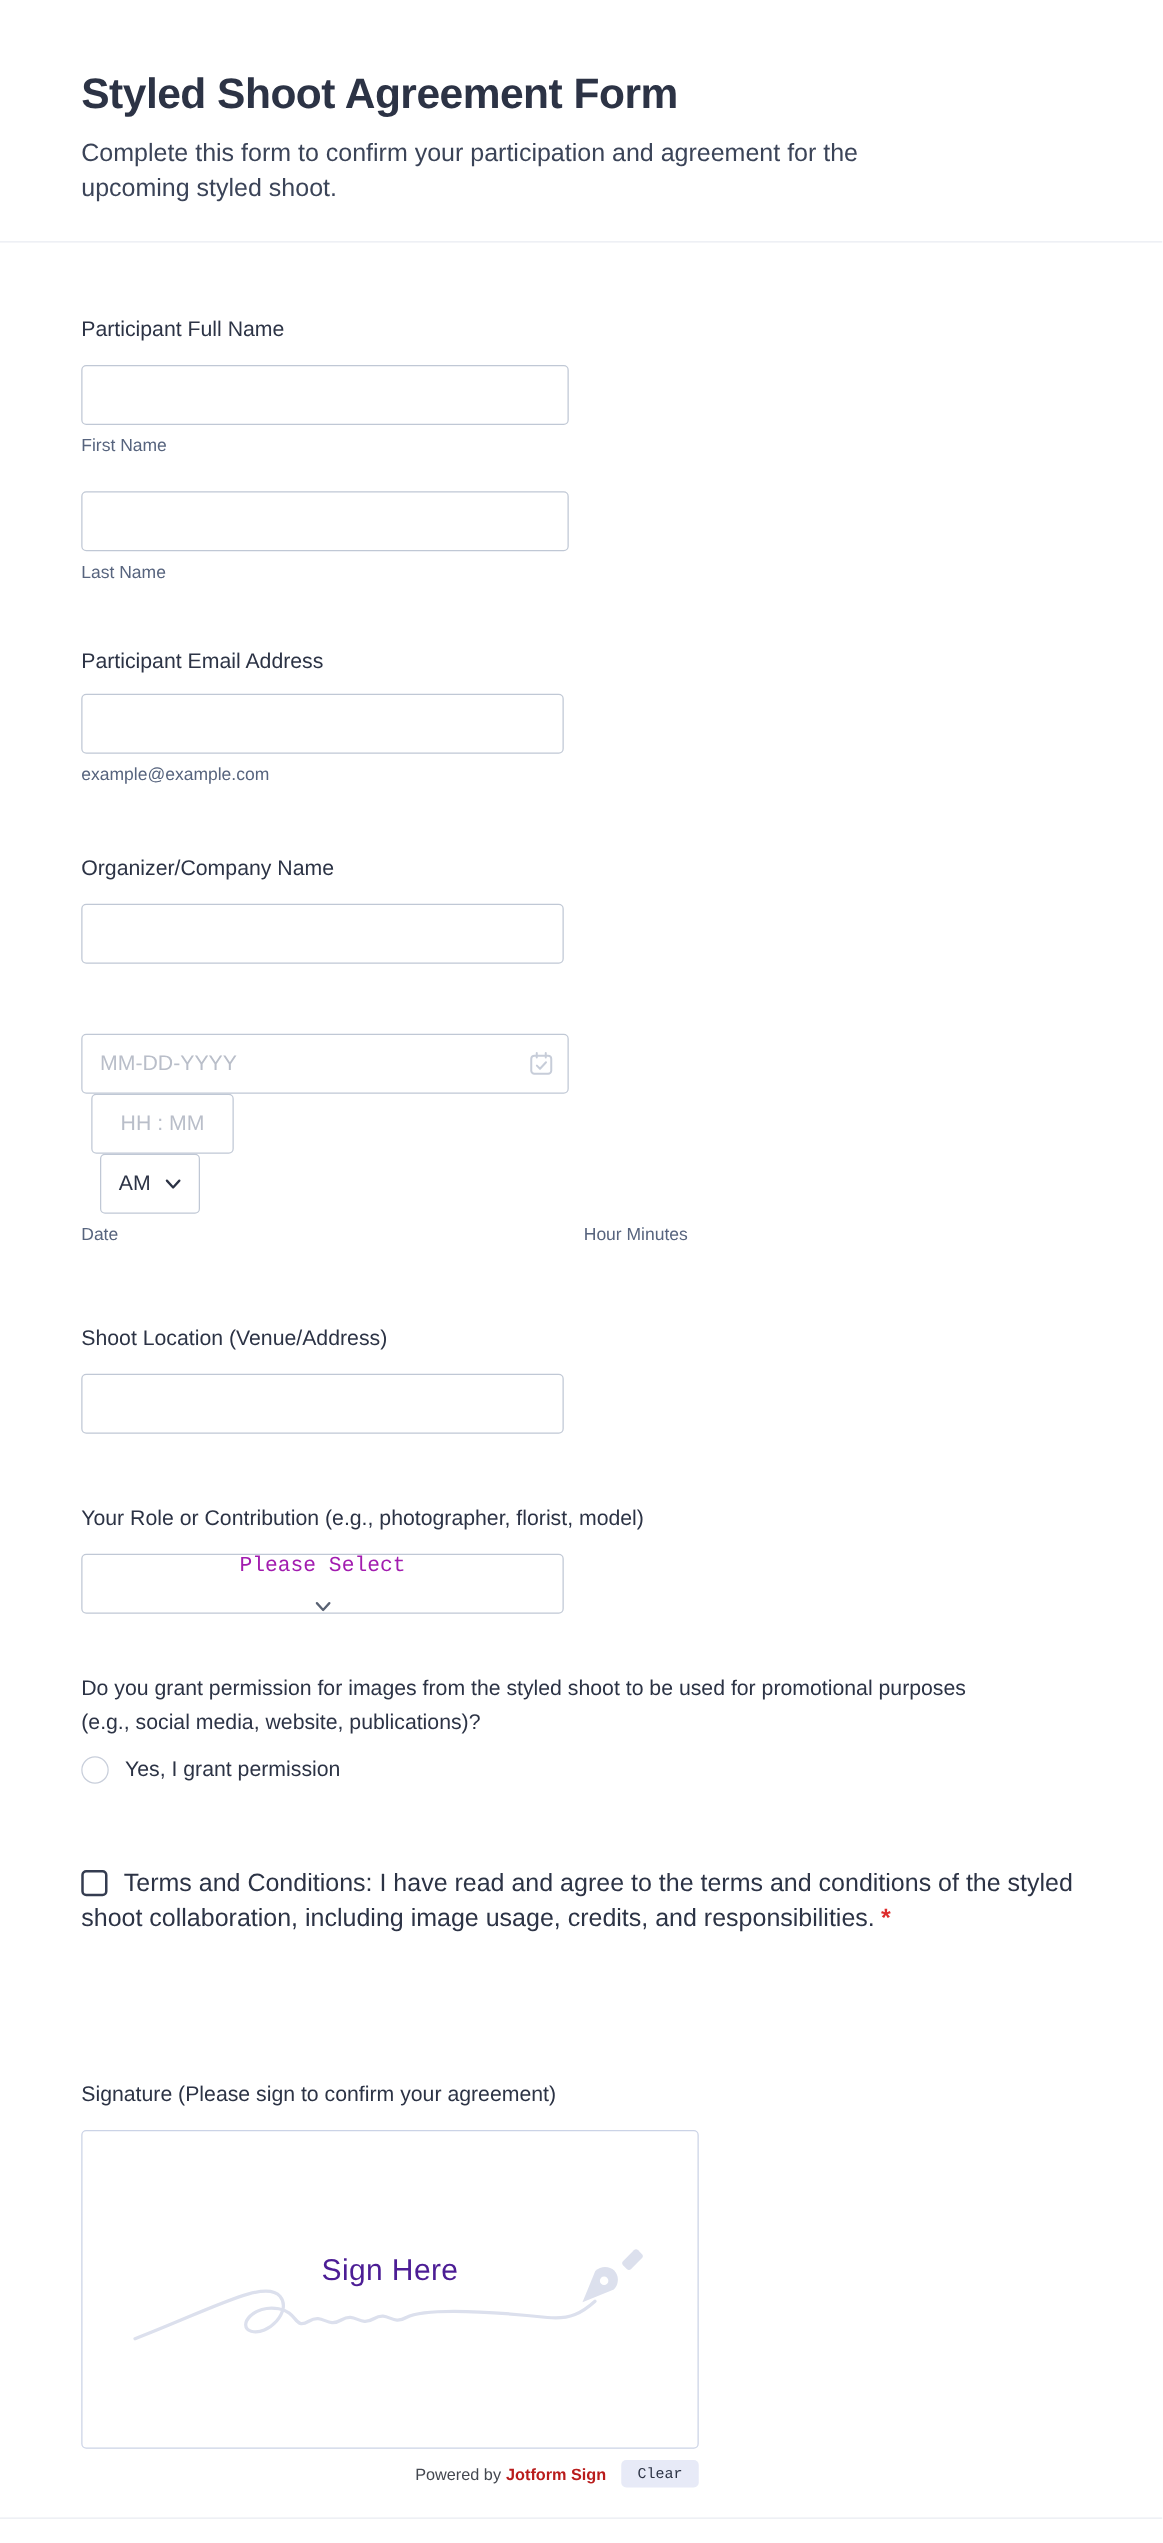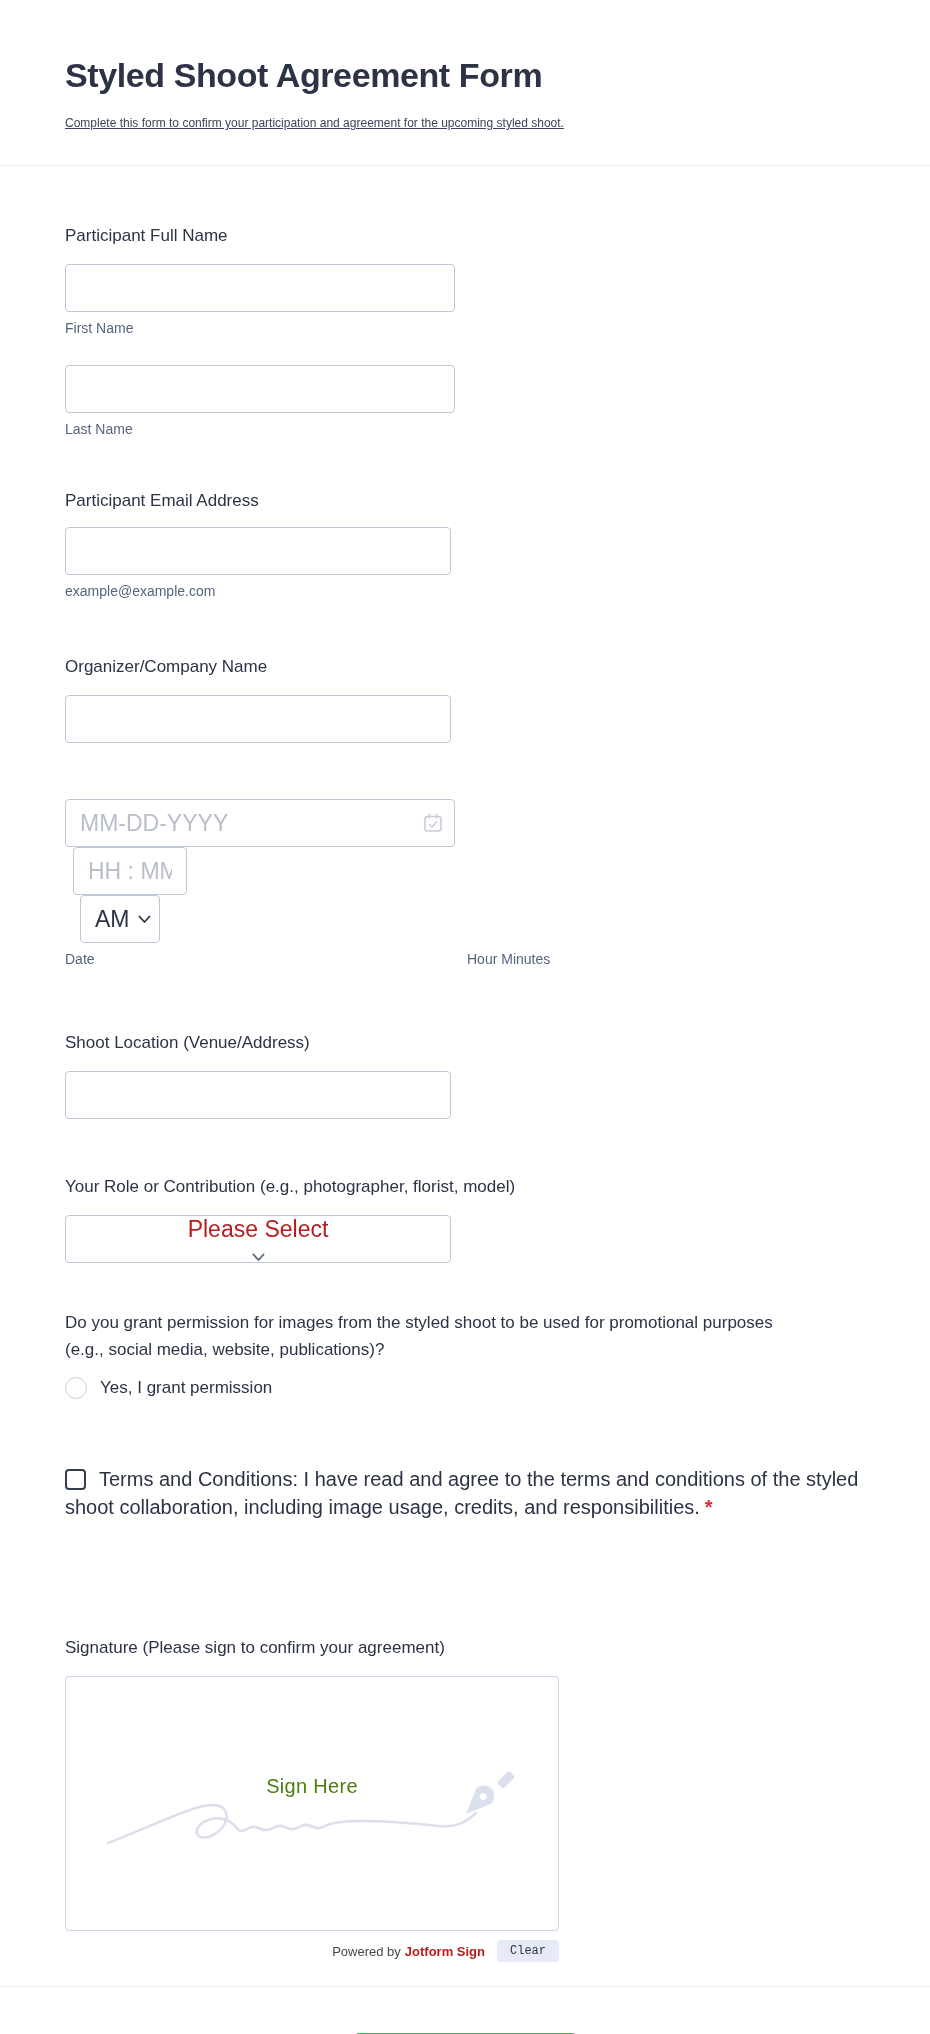--- a/index.html
+++ b/index.html
@@ -13,7 +13,7 @@
   
   .form-header { padding: 56px 65px 0 65px; }
   .form-title { font-size: 34px; font-weight: 700; letter-spacing: -0.4px; color:#2c3345; }
-  .form-subtitle { margin-top: 14px; font-size: 12px; line-height: 28px; color:#3b4458; max-width: 700px; font-weight: 400; text-decoration: underline; }
+  .form-subtitle { margin-top: 14px; font-size: 20px; line-height: 28px; color:#3b4458; max-width: 700px; font-weight: 400; }
   .hdr-wrap { border-bottom: 1px solid #e9ecf2; padding-bottom: 28px; }
 
   

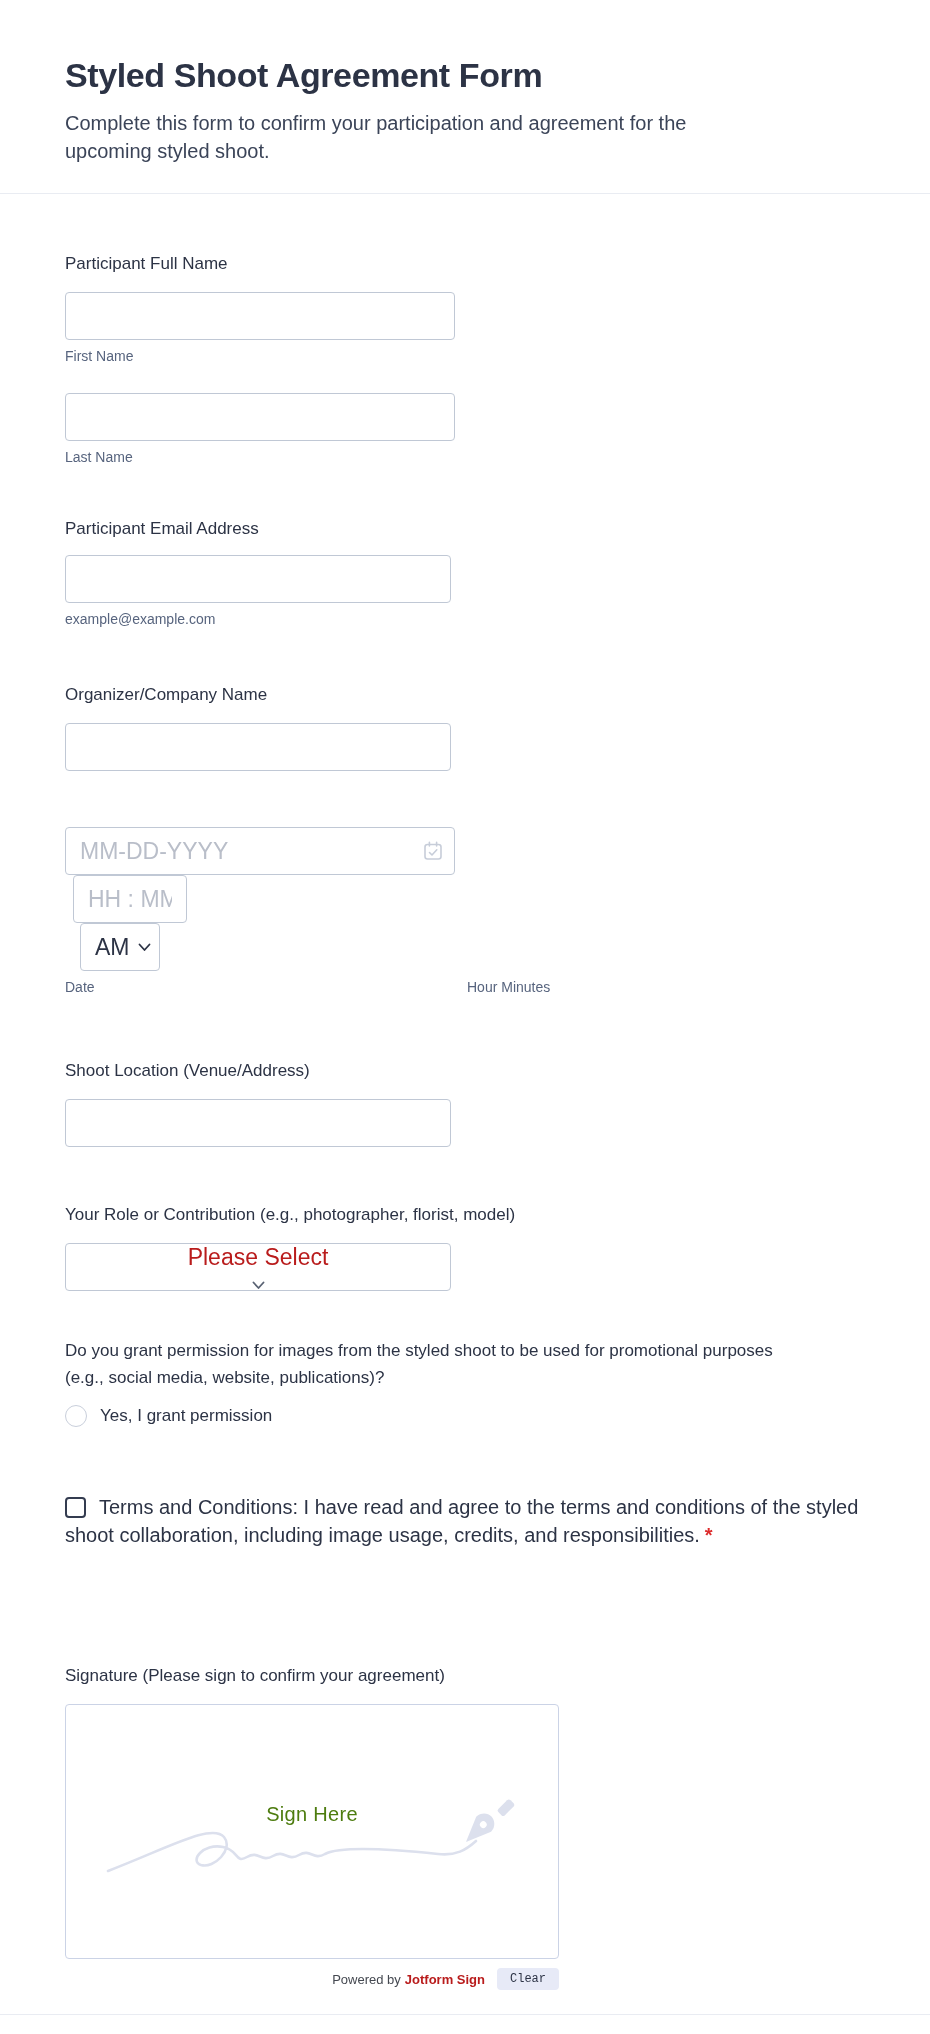--- a/index.html
+++ b/index.html
@@ -23,7 +23,7 @@
 
   .input, .select-box {
     height: 48px; border: 1px solid #c0c8d5; border-radius: 4px; background: #fff;
-    font-family: inherit; font-size: 23px; color:#2c3345; padding: 0 14px; outline: none;
+    font-family: inherit; font-size: 17px; color:#2c3345; padding: 0 14px; outline: none;
   }
   .input::placeholder { color:#b9bec9; opacity:1; }
 

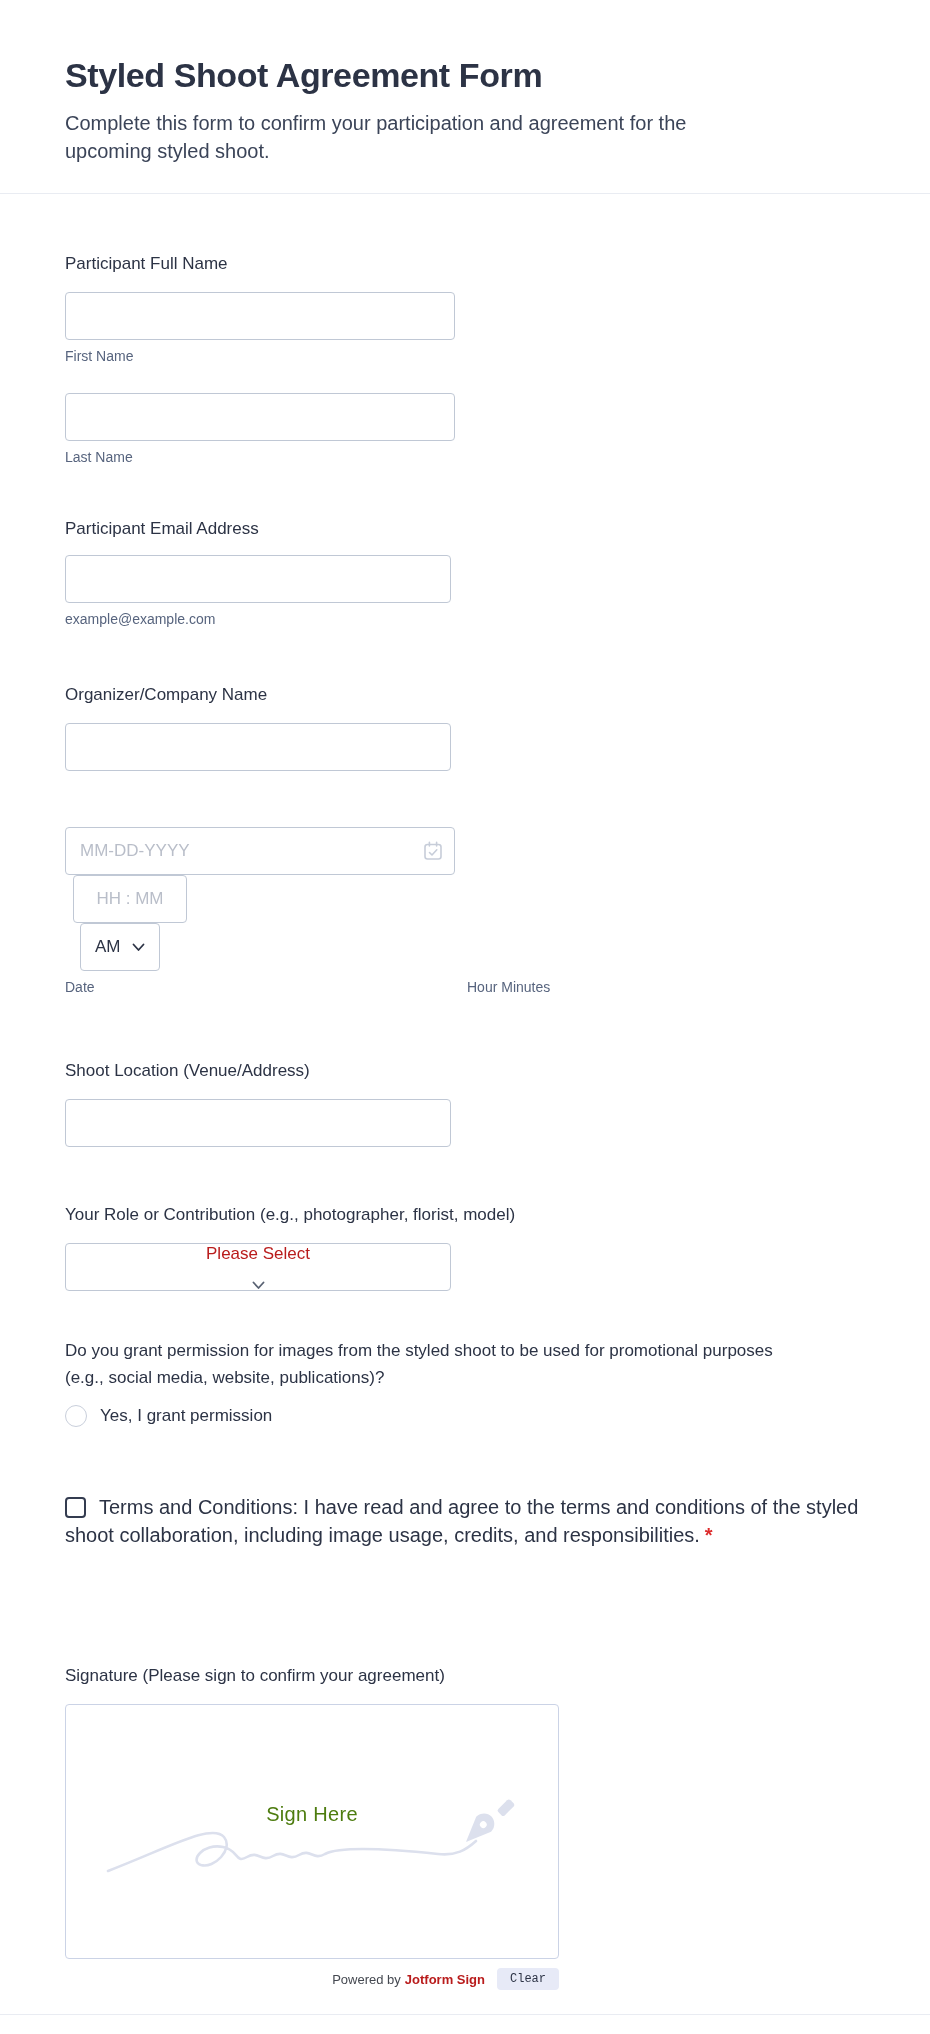--- a/index.html
+++ b/index.html
@@ -53,7 +53,7 @@
 
   
   .select-box { display:flex; align-items:center; justify-content:space-between; cursor:pointer; }
-  .select-placeholder { color:#b91c1c; }
+  .select-placeholder { color:#a21caf;font-family:Liberation Mono, monospace; }
   .chev { width: 13px; height: 9px; flex: none; }
 
   

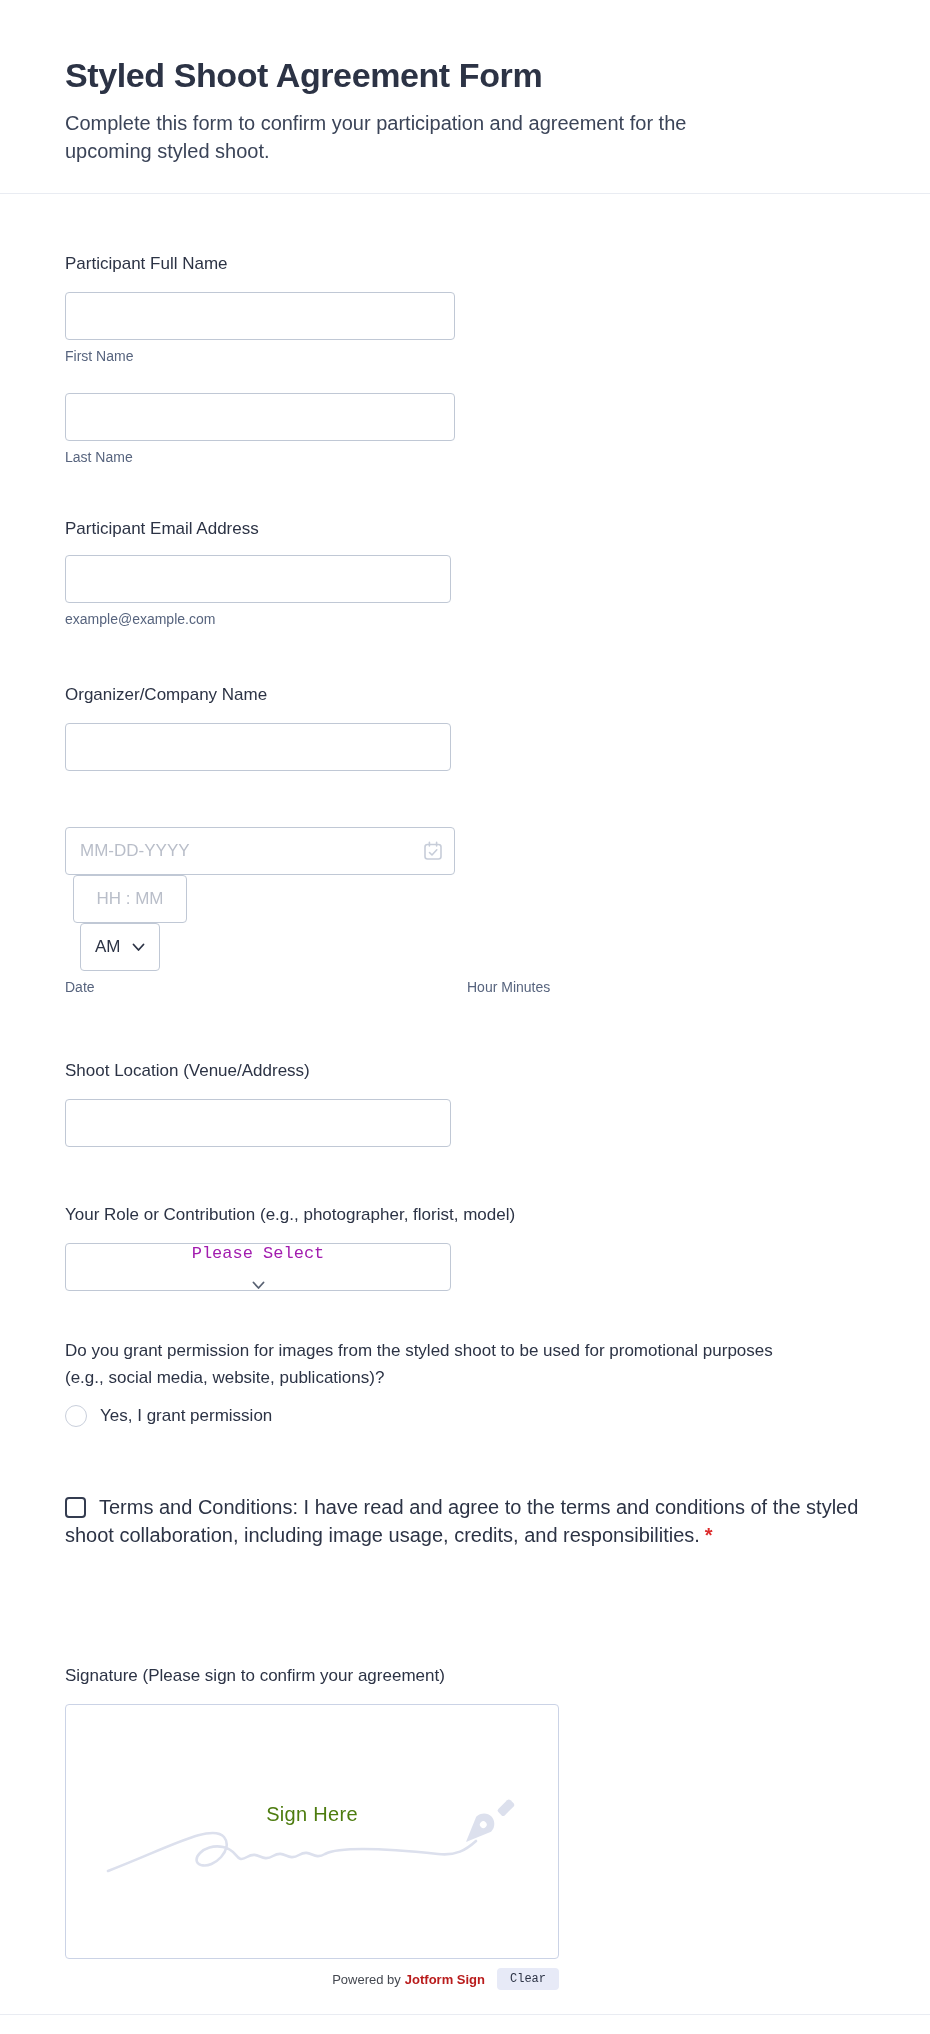--- a/index.html
+++ b/index.html
@@ -82,7 +82,7 @@
   }
   .sign-here {
     position: absolute; top: 98px; left: 0; width: 100%; text-align: center;
-    font-size: 20px; color: #4d7c0f; letter-spacing: 0.3px;
+    font-size: 24px; color: #4c1d95; letter-spacing: 0.3px;
   }
   .sig-art { position: absolute; left: 34px; top: 92px; pointer-events: none; }
   .sig-footer {

